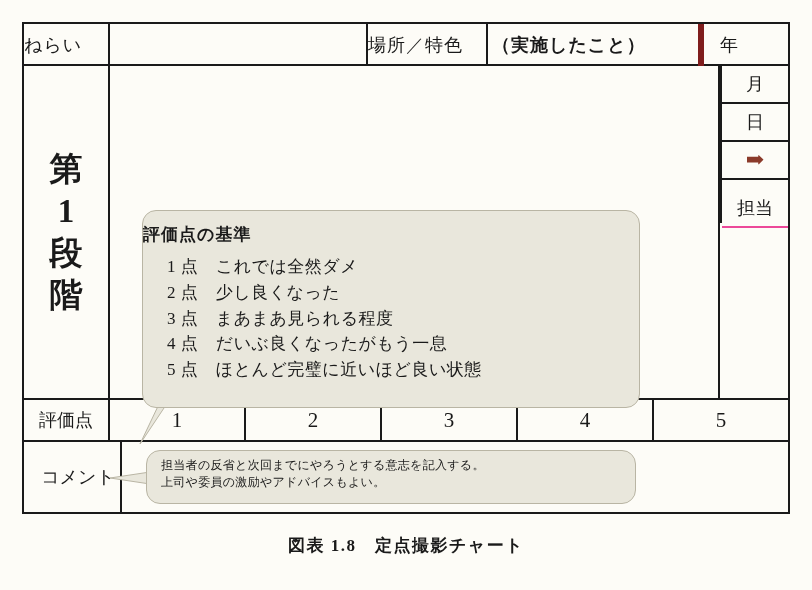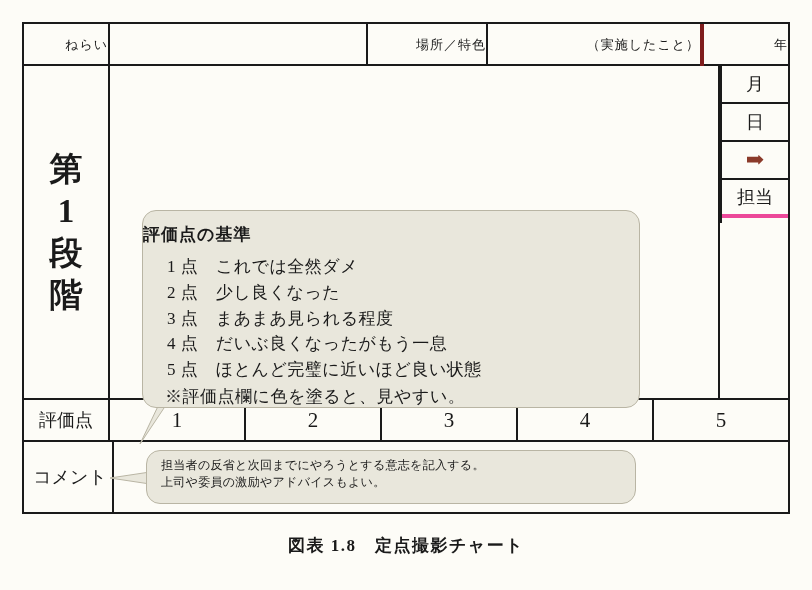--- a/index.html
+++ b/index.html
@@ -48,8 +48,8 @@
     box-sizing: border-box;
     display: flex;
     align-items: center;
-    justify-content: flex-end;
-    font-size: 13px;
+    justify-content: flex-start;
+    font-size: 18px;
     letter-spacing: 1px;
   }
   .hdr-nerai {

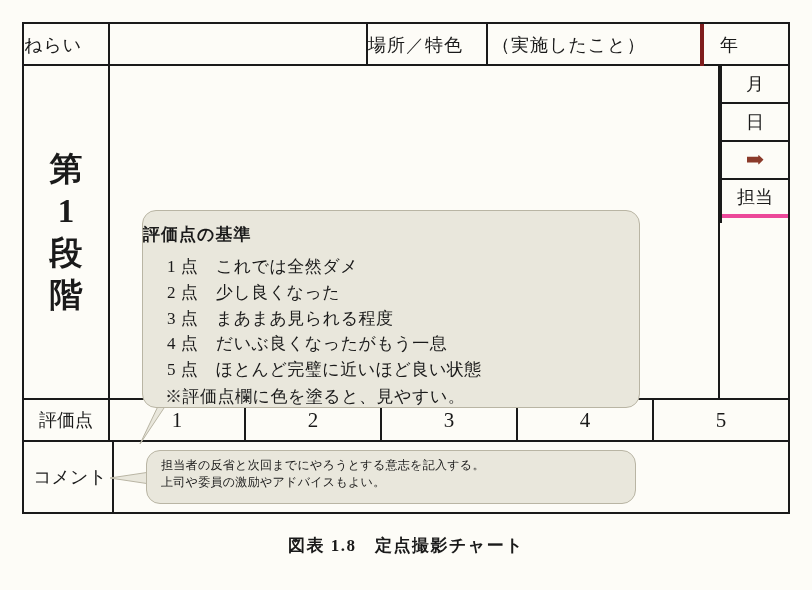--- a/index.html
+++ b/index.html
@@ -70,7 +70,8 @@
   .hdr-jisshi {
     left: 468px; top: 0;
     width: 212px; height: 42px;
-    border-right: 4px solid #7f1d1d;
+    border-right: 6px solid #7f1d1d;
+    font-weight: bold;
   }
   .hdr-nen {
     left: 696px; top: 0;

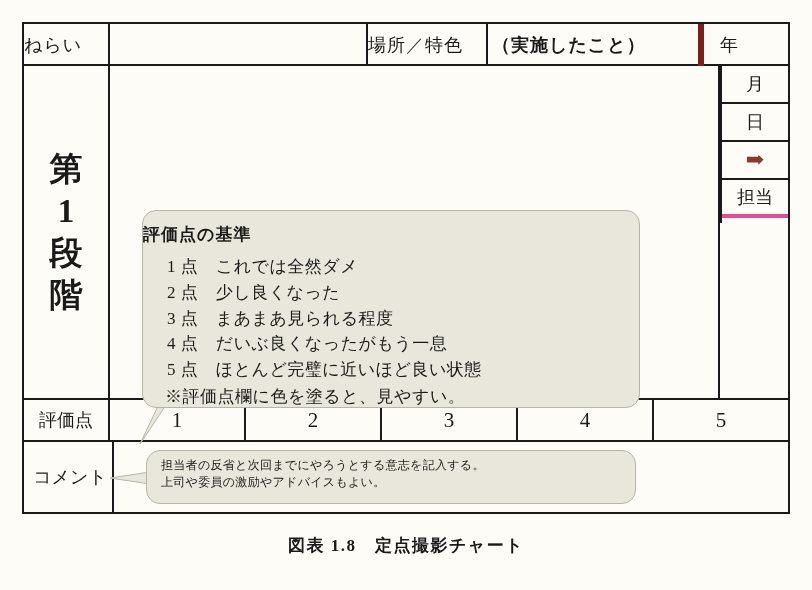--- a/index.html
+++ b/index.html
@@ -103,7 +103,7 @@
     color: #8b3a2a;
     letter-spacing: 0;
   }
-  .right-cell:last-child { border-bottom: 4px solid #ec4899; }
+  .right-cell:last-child { border-bottom: 2px solid #ec4899; margin-top: 10px; }
 
   
   .stage-col {

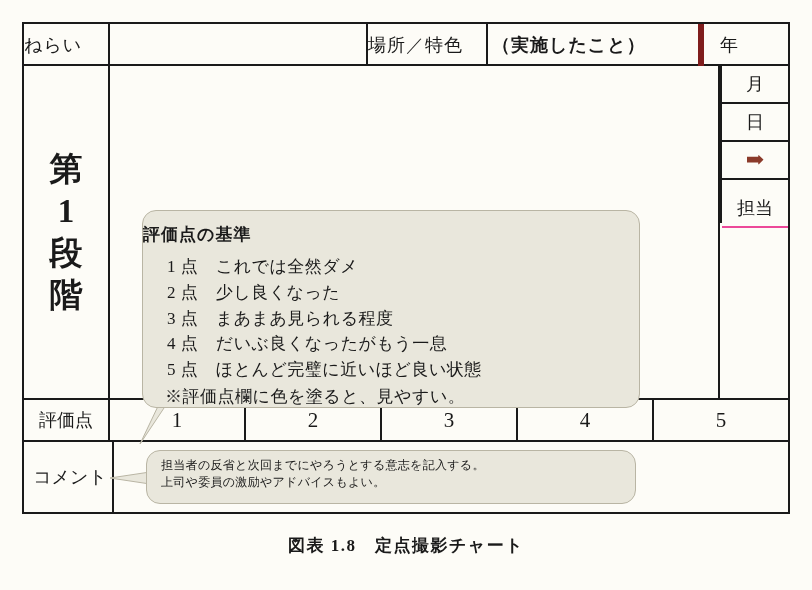--- a/index.html
+++ b/index.html
@@ -339,7 +339,6 @@
         <li>4 点　だいぶ良くなったがもう一息</li>
         <li>5 点　ほとんど完璧に近いほど良い状態</li>
       </ul>
-      <div class="criteria-note">※評価点欄に色を塗ると、見やすい。</div>
     </div>
 
     <div class="score-row">

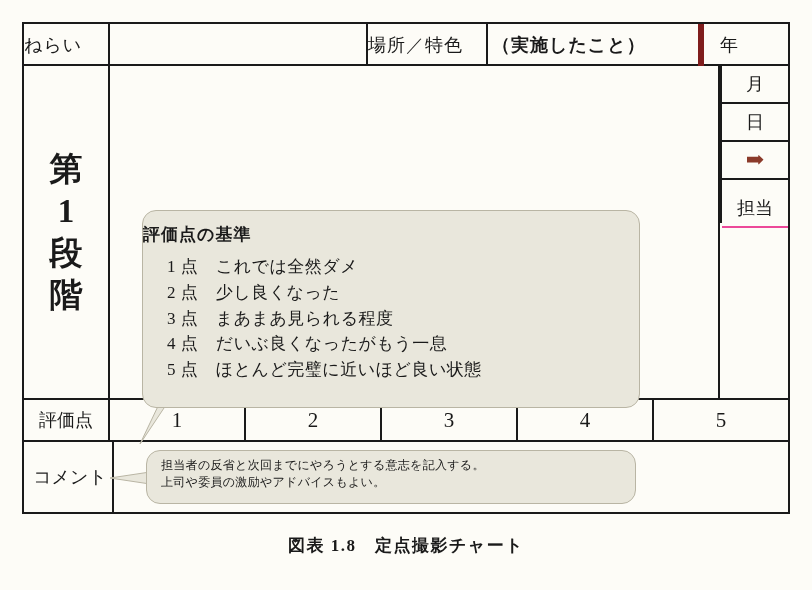--- a/index.html
+++ b/index.html
@@ -230,7 +230,7 @@
   }
   .comment-label {
     position: absolute;
-    left: 4px; top: 0;
+    left: 12px; top: 0;
     width: 86px; height: 70px;
     border-right: 2px solid #1a1a1a;
     box-sizing: border-box;

